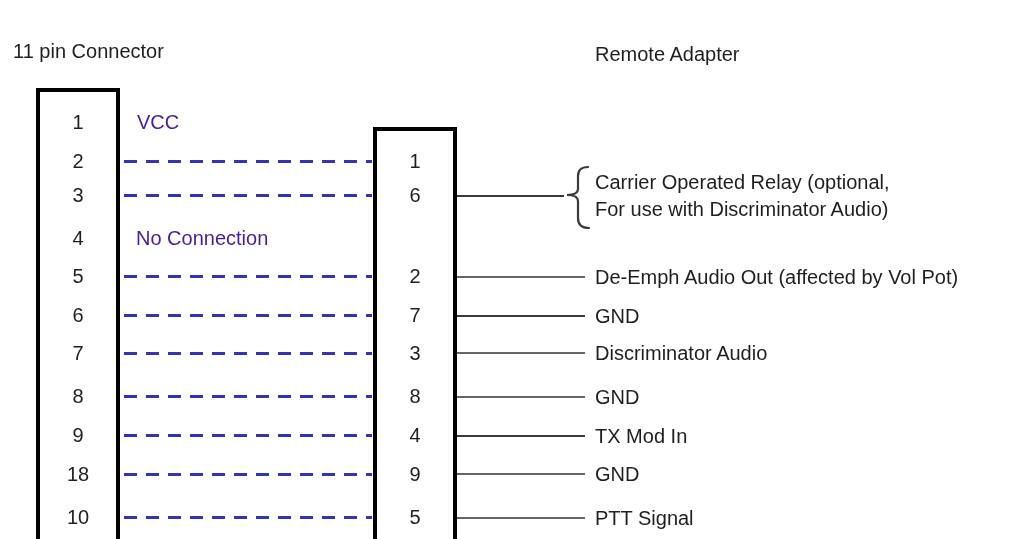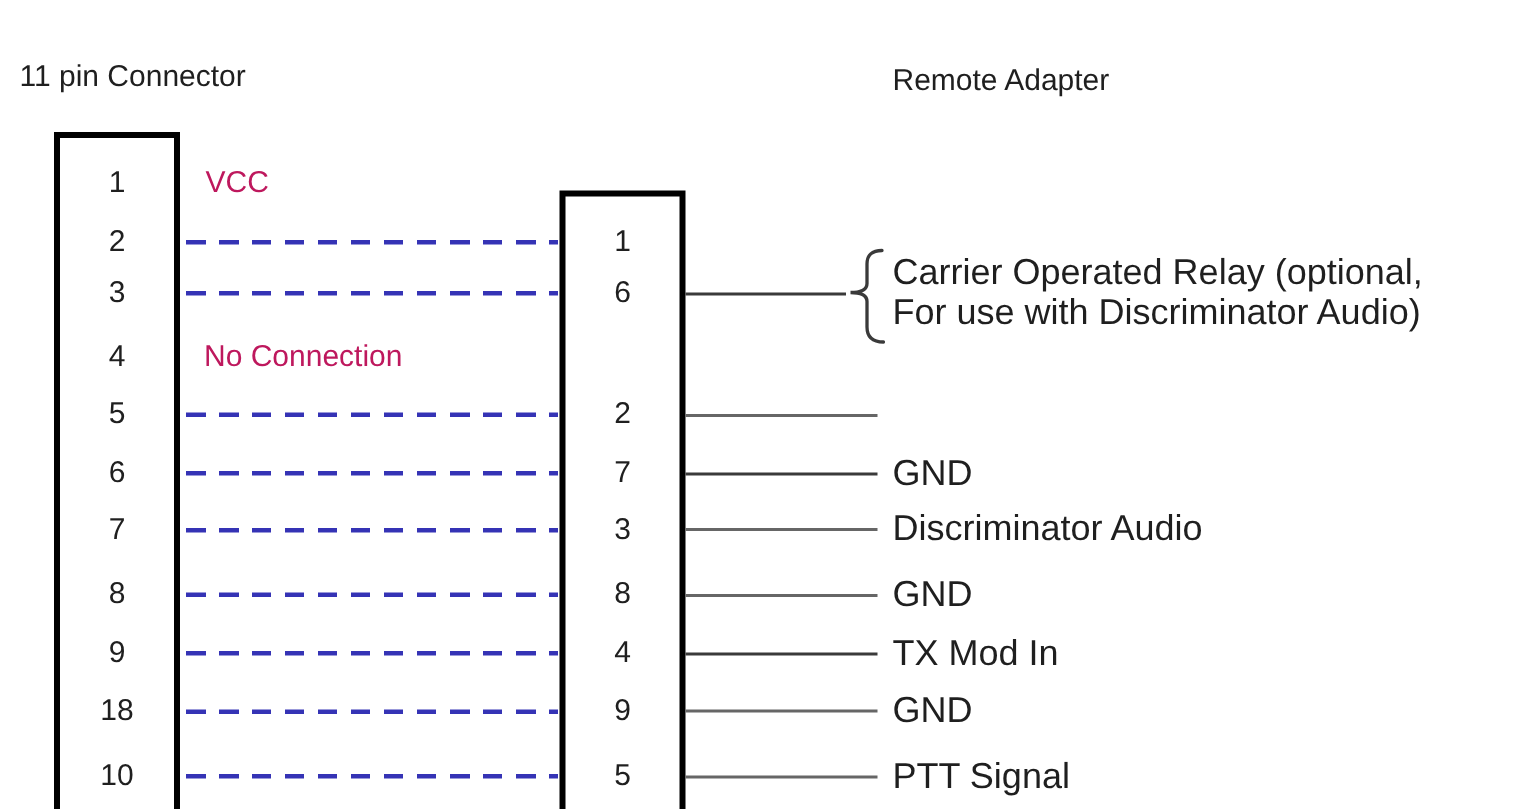--- a/index.html
+++ b/index.html
@@ -34,7 +34,7 @@
   .note{
     position:absolute;
     font-size:20px;line-height:24px;
-    color:#be185d;
+    color:#4c1d95;
     white-space:nowrap;
   }
   .dash{

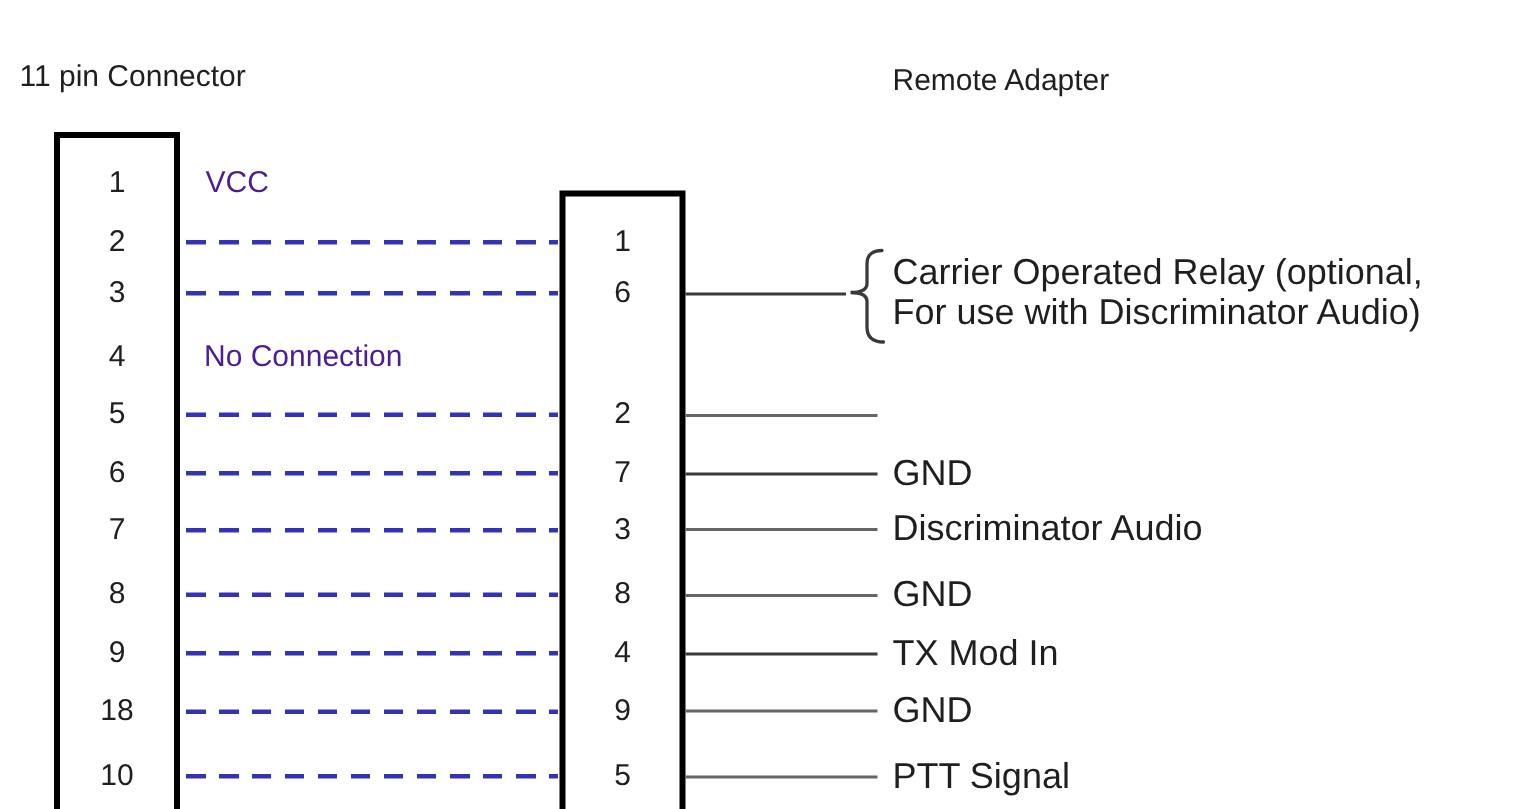--- a/index.html
+++ b/index.html
@@ -51,7 +51,7 @@
   .lbl{
     position:absolute;
     left:595px;
-    font-size:24px;line-height:24px;
+    font-size:20px;line-height:24px;
     color:#1f1f1f;
     white-space:nowrap;
   }

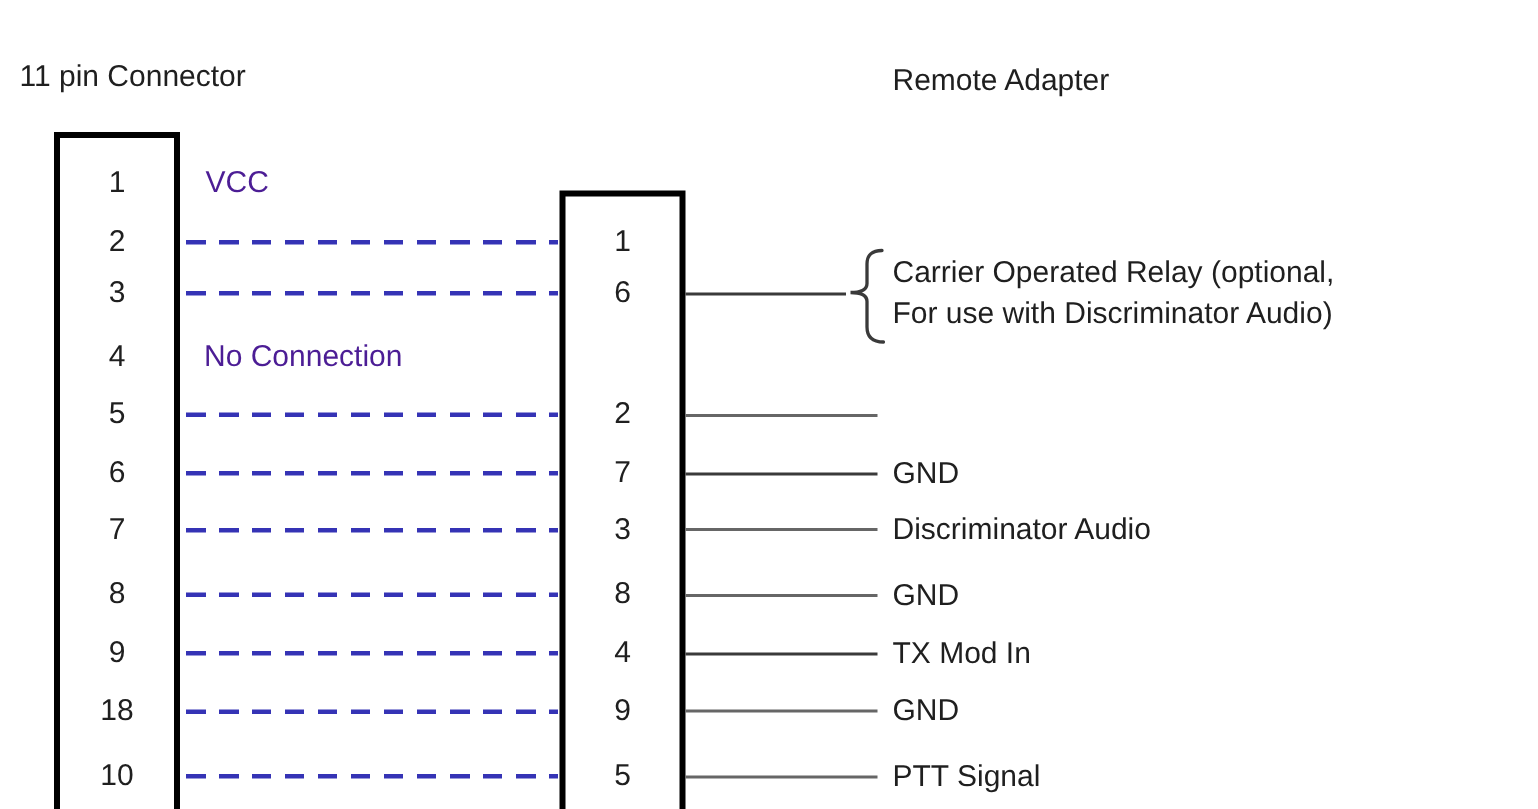--- a/index.html
+++ b/index.html
@@ -117,6 +117,7 @@
 
   <div class="lbl" style="top:140px">Carrier Operated Relay (optional,</div>
   <div class="lbl" style="top:167px">For use with Discriminator Audio)</div>
+  <div class="lbl" style="top:235px">De-Emph Audio Out (affected by Vol Pot)</div>
   <div class="lbl" style="top:274px">GND</div>
   <div class="lbl" style="top:311px">Discriminator Audio</div>
   <div class="lbl" style="top:355px">GND</div>

